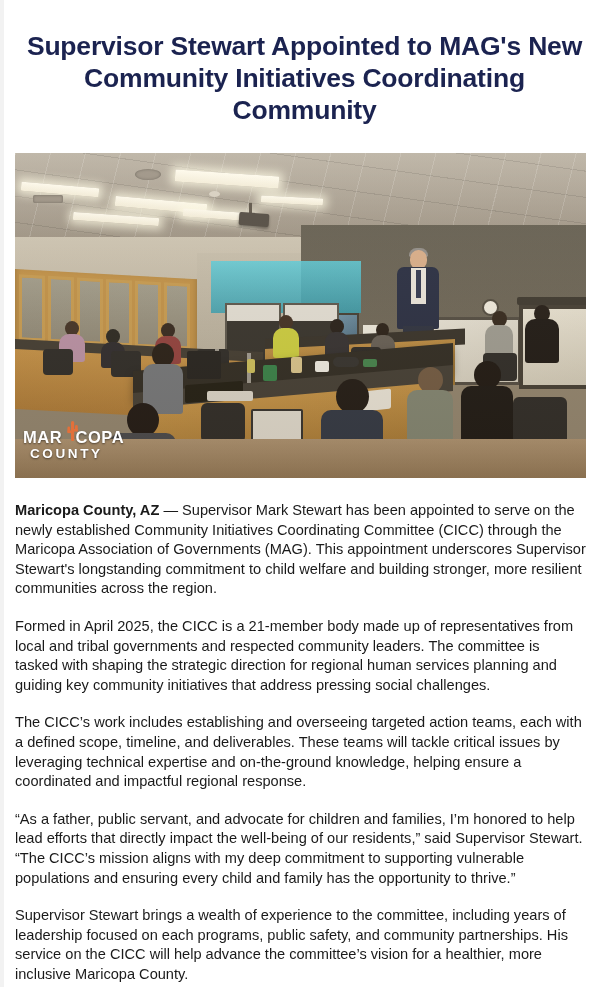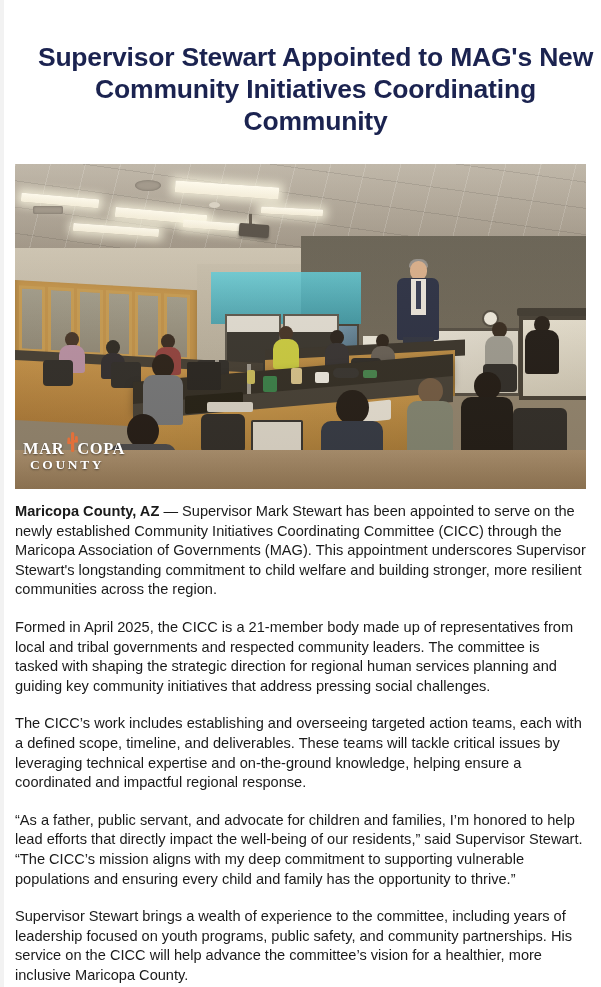--- a/index.html
+++ b/index.html
@@ -47,7 +47,7 @@
     font-weight: bold;
     text-align: center;
     letter-spacing: -0.2px;
-    margin: 15px;
+    margin: 4px;
     padding-top: 26px;
     width: 571px;
   }

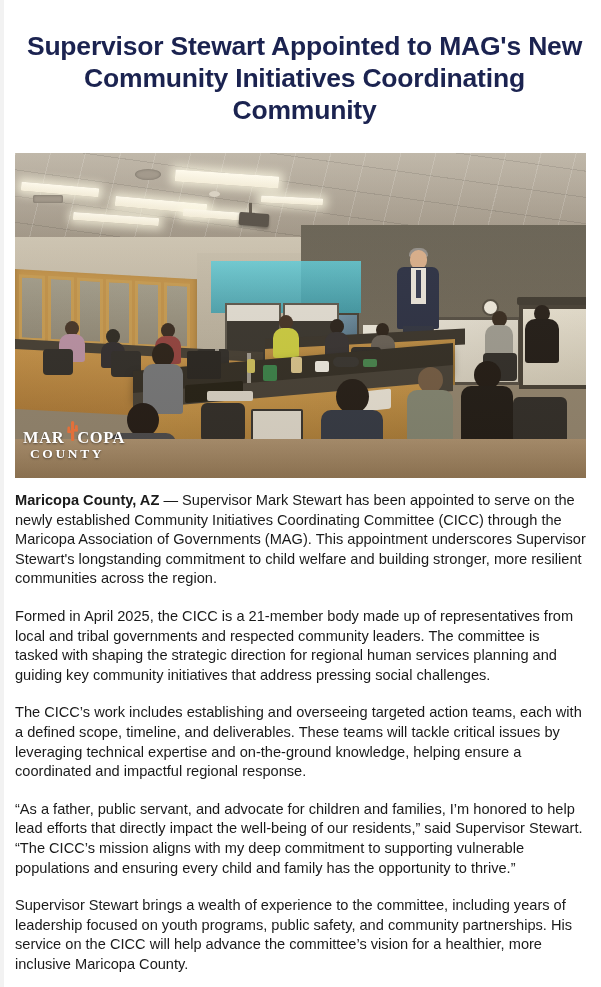--- a/index.html
+++ b/index.html
@@ -65,7 +65,6 @@
     position: absolute;
     inset: 0;
     overflow: hidden;
-    font-family: Liberation Serif, serif;
   }
 
   

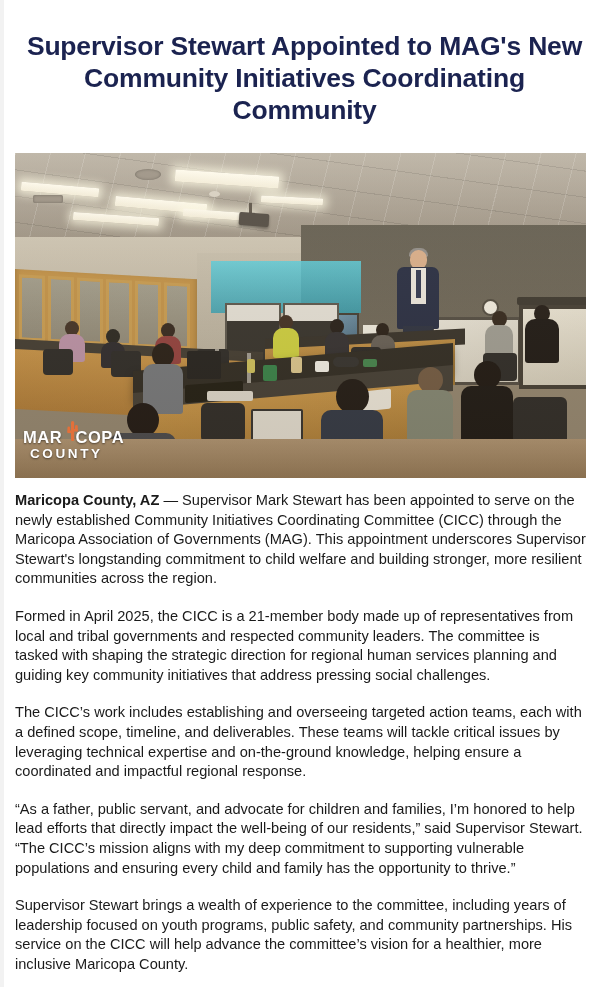--- a/index.html
+++ b/index.html
@@ -278,7 +278,7 @@
 
   
   .body-copy {
-    margin-top: 13px;
+    margin-top: 23px;
     width: 571px;
   }
   .body-copy p {

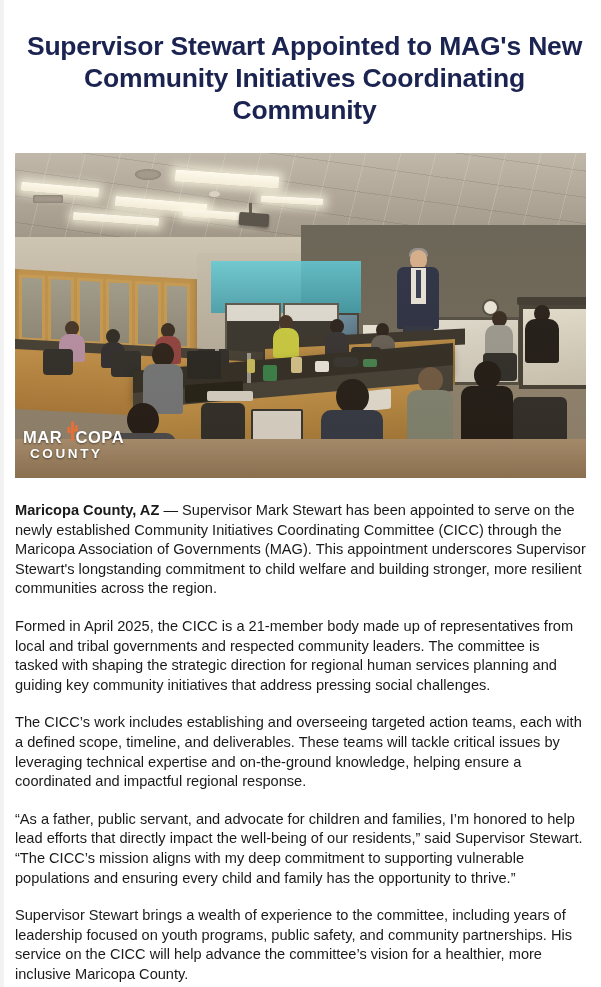--- a/index.html
+++ b/index.html
@@ -468,7 +468,7 @@
       <p>Formed in April 2025, the CICC is a 21-member body made up of representatives from local and tribal governments and respected community leaders. The committee is tasked with shaping the strategic direction for regional human services planning and guiding key community initiatives that address pressing social challenges.</p>
       <p>The CICC’s work includes establishing and overseeing targeted action teams, each with a defined scope, timeline, and deliverables. These teams will tackle critical issues by leveraging technical expertise and on-the-ground knowledge, helping ensure a coordinated and impactful regional response.</p>
       <p>“As a father, public servant, and advocate for children and families, I’m honored to help lead efforts that directly impact the well-being of our residents,” said Supervisor Stewart. “The CICC’s mission aligns with my deep commitment to supporting vulnerable populations and ensuring every child and family has the opportunity to thrive.”</p>
-      <p>Supervisor Stewart brings a wealth of experience to the committee, including years of leadership focused on youth programs, public safety, and community partnerships. His service on the CICC will help advance the committee’s vision for a healthier, more inclusive Maricopa County.</p>
+      <p>Supervisor Stewart brings a wealth of experience to the committee, including years of leadership focused on each programs, public safety, and community partnerships. His service on the CICC will help advance the committee’s vision for a healthier, more inclusive Maricopa County.</p>
     </div>
 
   </div>

